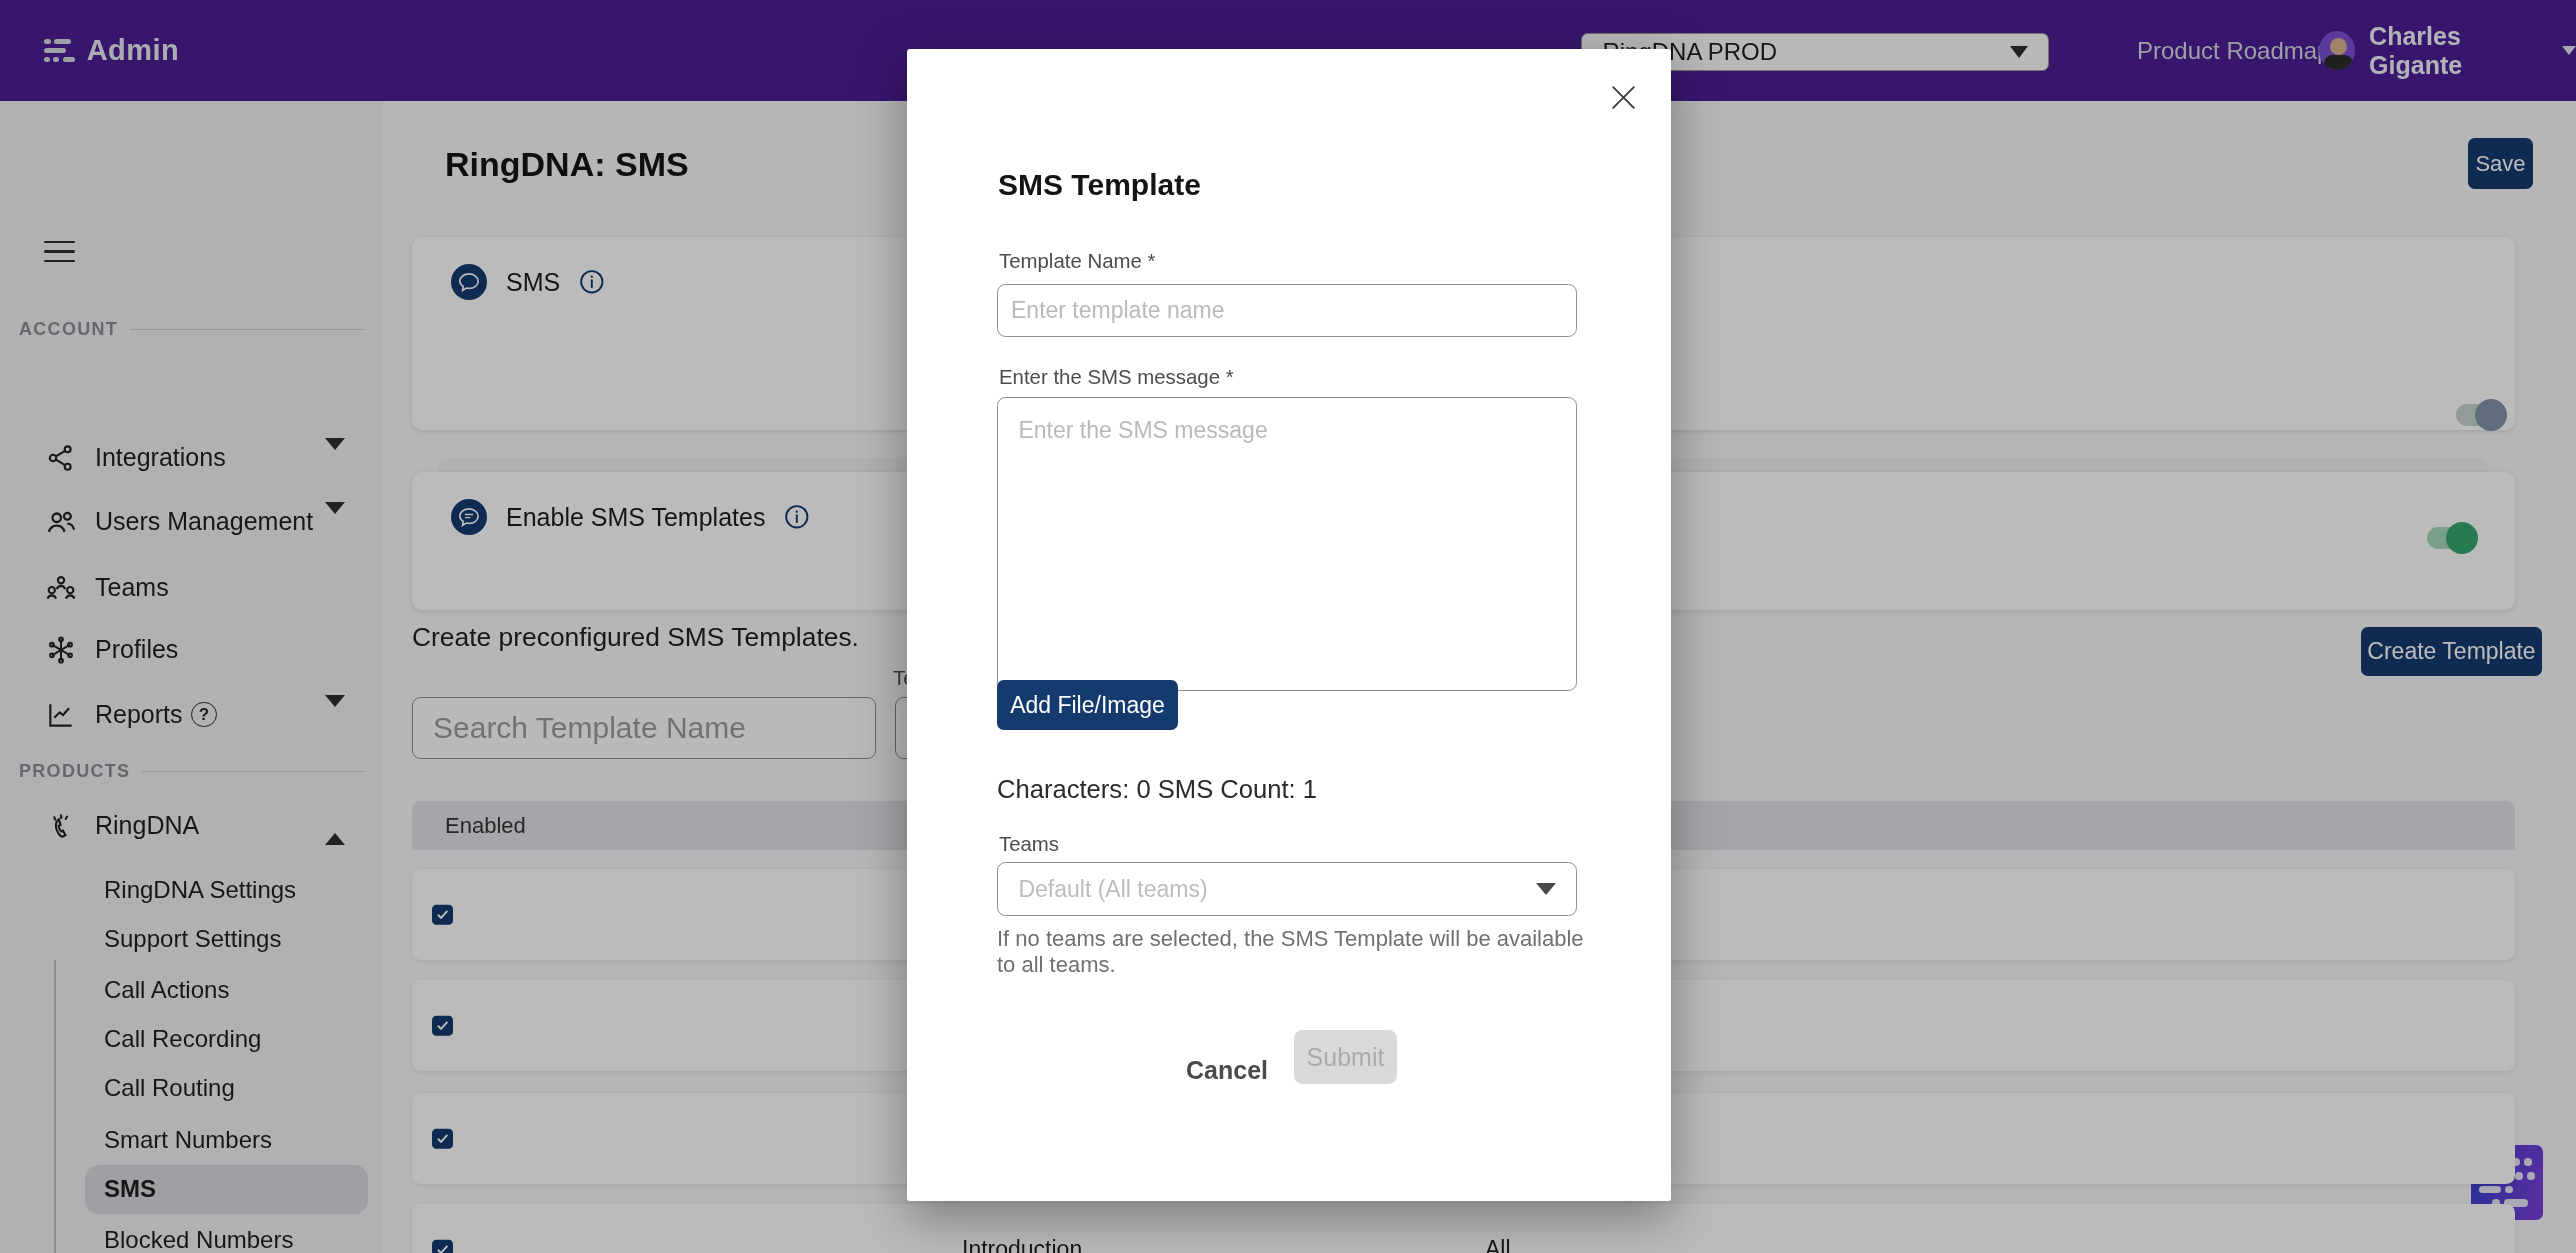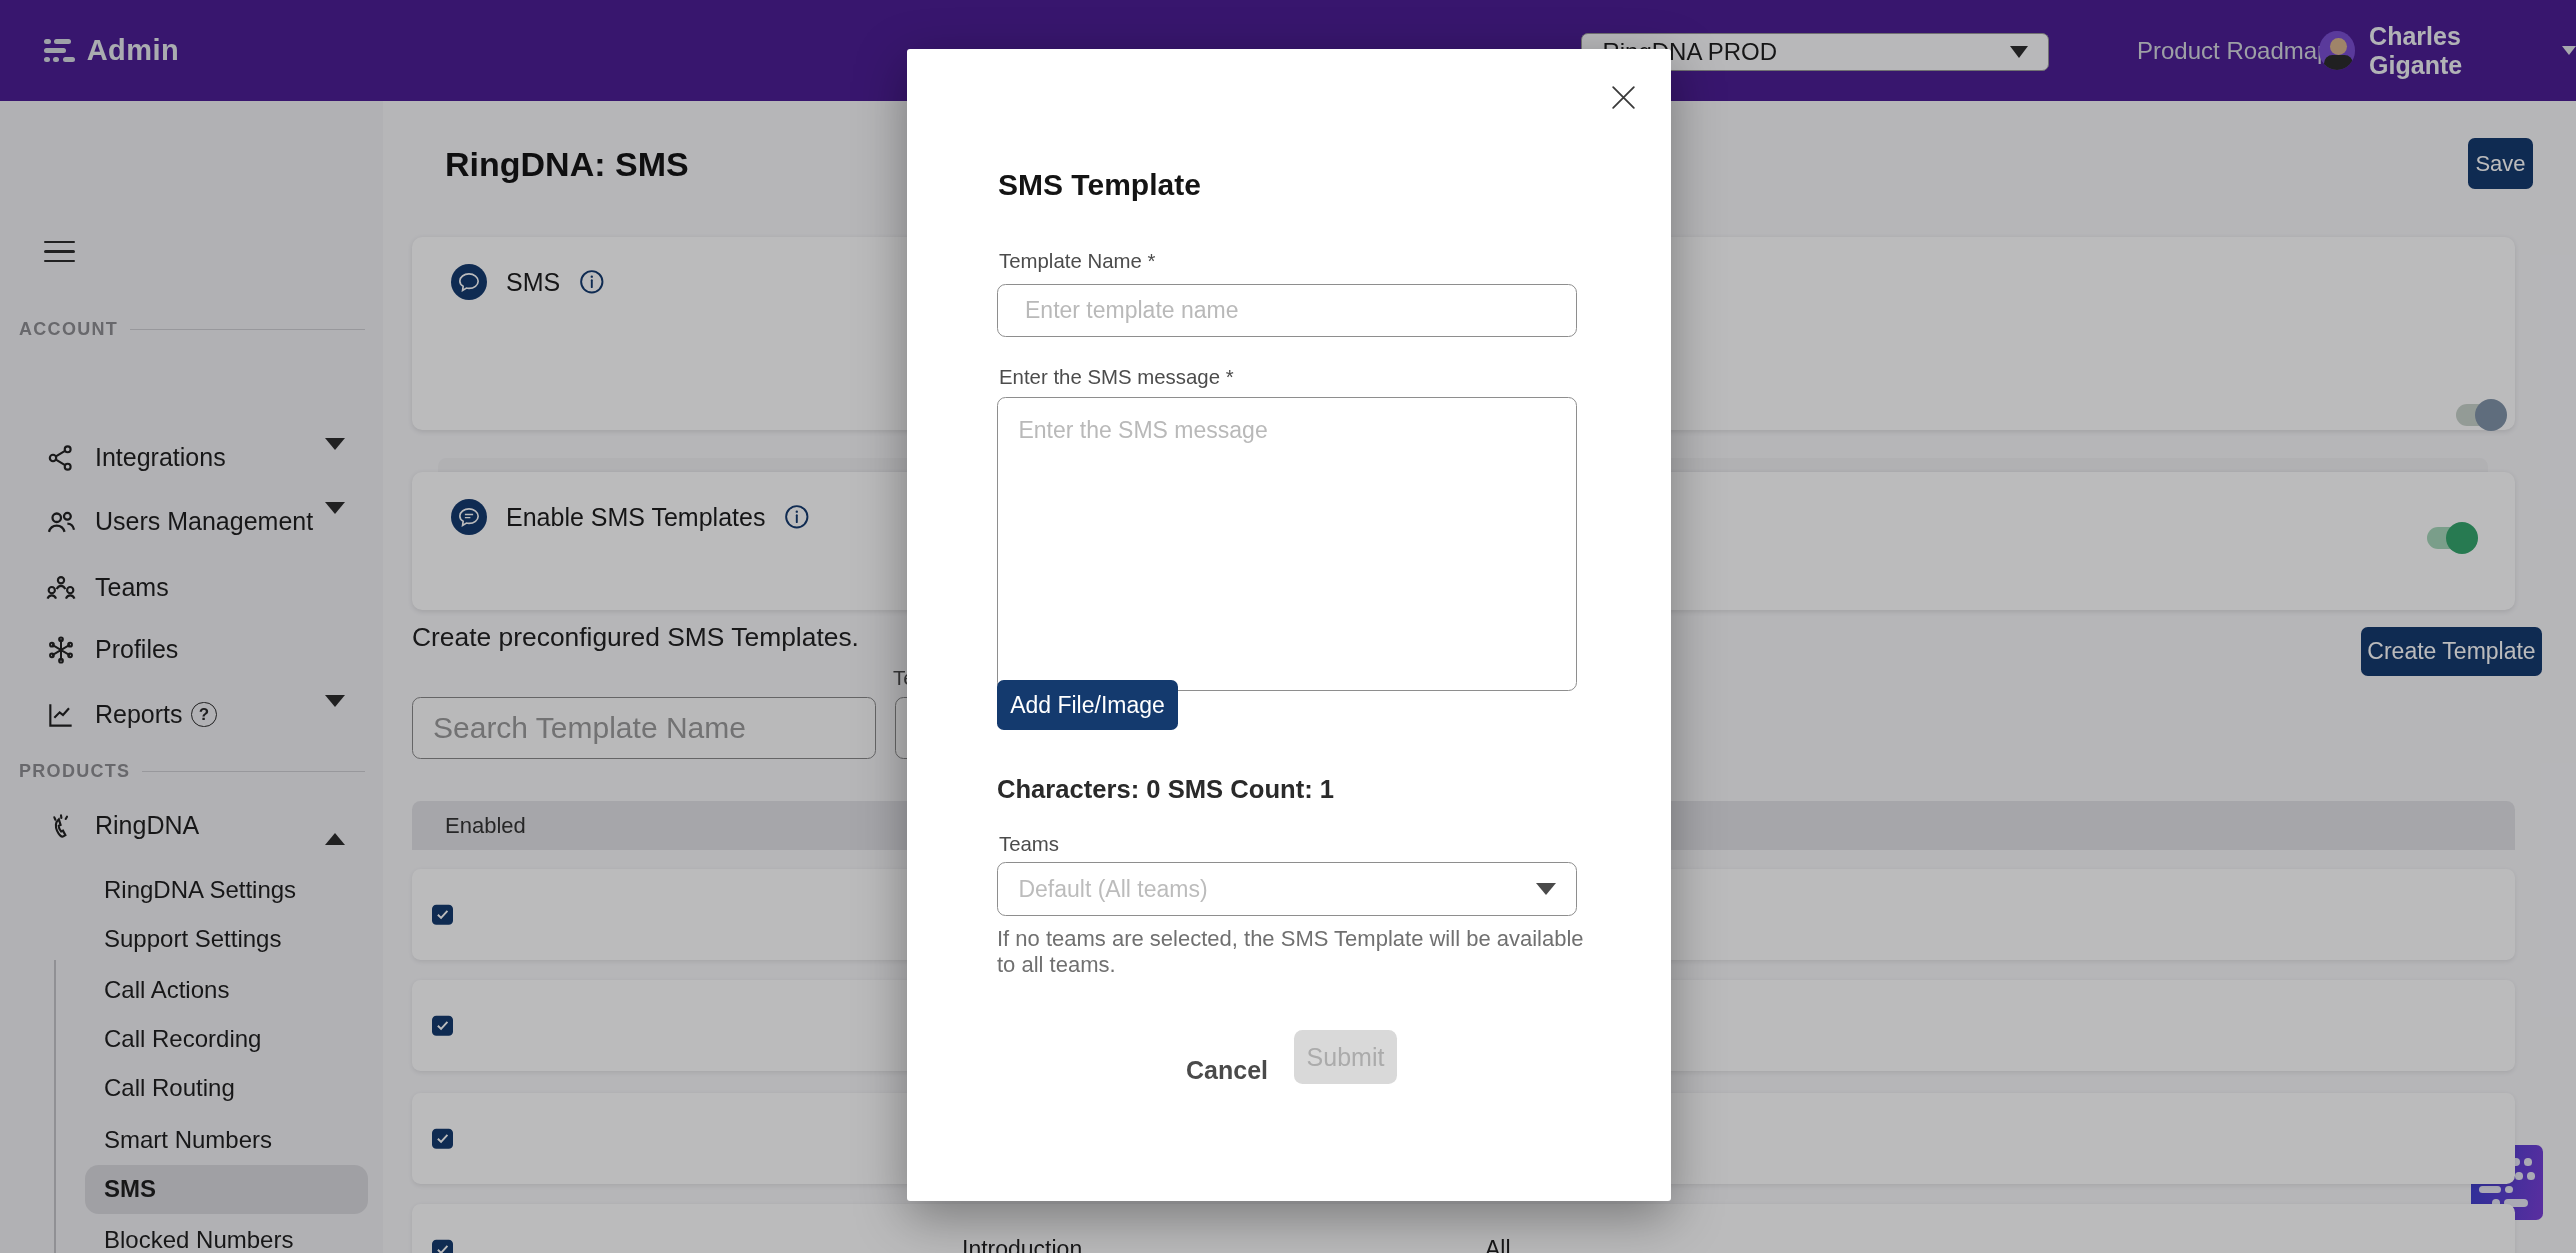--- a/index.html
+++ b/index.html
@@ -100,7 +100,7 @@
   .modal h1{position:absolute;left:91px;top:119px;margin:0;font-size:30px;font-weight:bold;color:#141414;}
   .f-label{position:absolute;left:92px;font-size:20.4px;color:#4c4c4c;}
   .m-input{position:absolute;left:90px;width:580px;background:#fff;border:1.7px solid #8e8e8e;border-radius:8.5px;box-sizing:border-box;
-    font-family:"Liberation Sans",sans-serif;font-size:23px;color:#222;padding:0 27px;}
+    font-family:"Liberation Sans",sans-serif;font-size:23px;color:#222;padding:0 13px;}
   .m-input::placeholder{color:#b9b9b9;}
   textarea.m-input{padding:19px 20.4px;resize:none;}
   .addfile-btn{position:absolute;left:90px;top:631px;width:181px;height:50px;font-size:23px;}

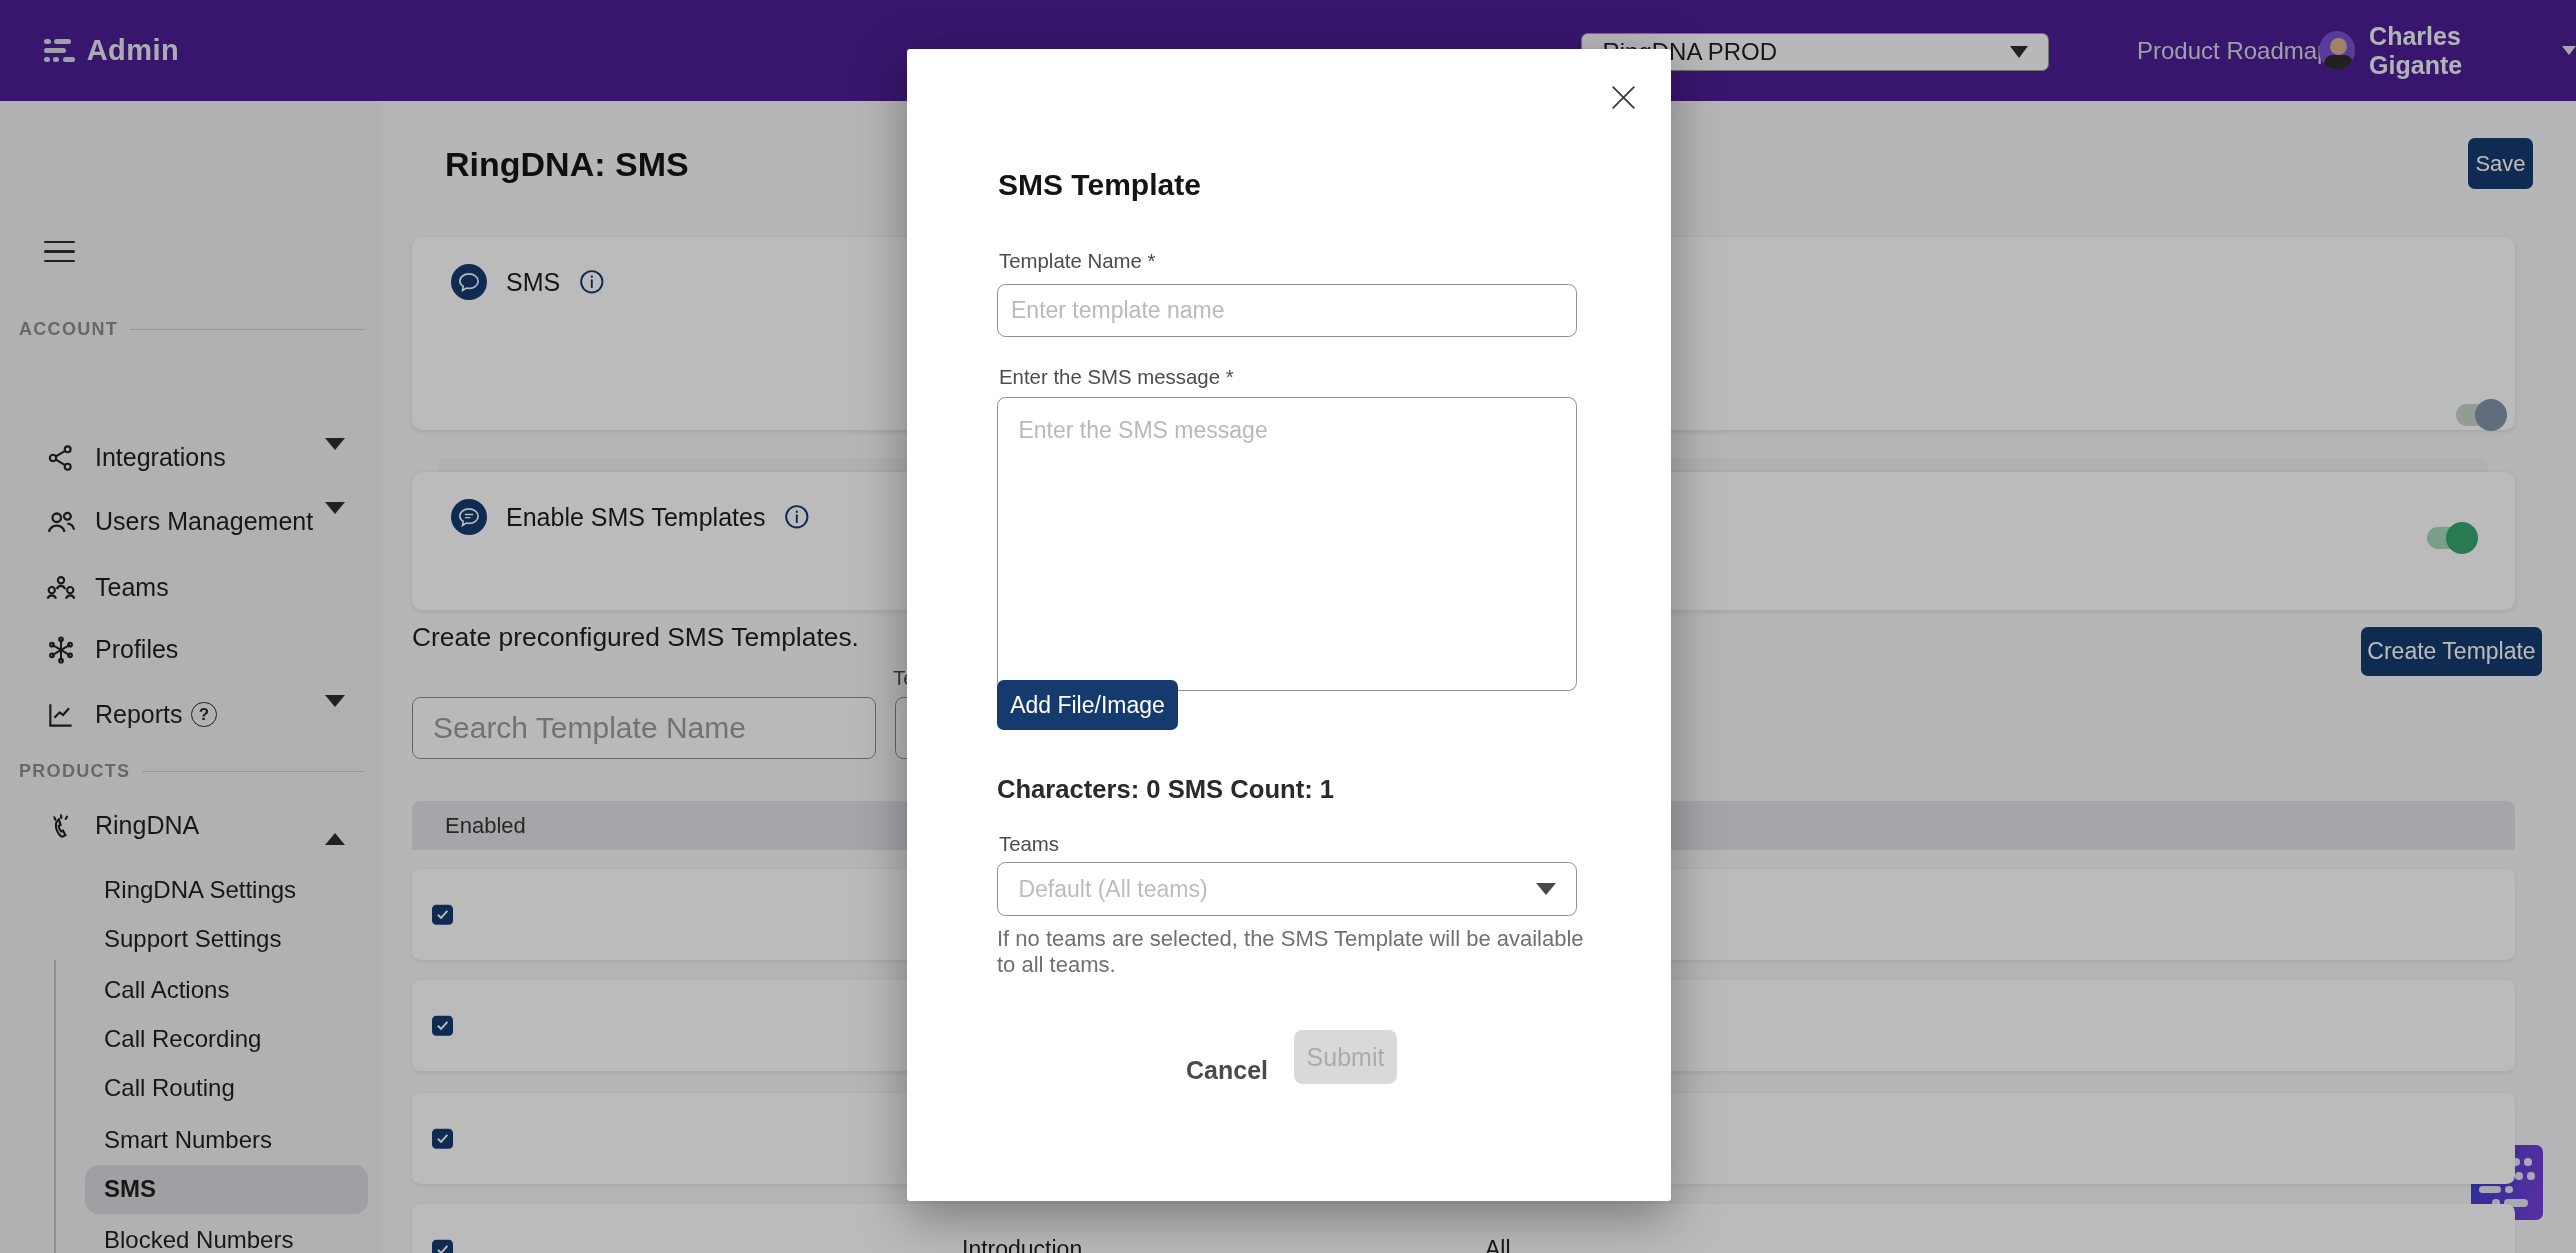--- a/index.html
+++ b/index.html
@@ -104,7 +104,7 @@
   .m-input::placeholder{color:#b9b9b9;}
   textarea.m-input{padding:19px 20.4px;resize:none;}
   .addfile-btn{position:absolute;left:90px;top:631px;width:181px;height:50px;font-size:23px;}
-  .charcount{position:absolute;left:90px;top:726px;font-size:25.6px;color:#2a2a2a;font-weight:bold;}
+  .charcount{position:absolute;left:90px;top:726px;font-size:25.6px;color:#2a2a2a;}
   .teams-select{position:absolute;left:90px;top:813px;width:580px;height:54px;border:1.7px solid #8e8e8e;border-radius:8.5px;
     box-sizing:border-box;display:flex;align-items:center;padding:0 20.4px;font-size:23px;color:#bcbcbc;background:#fff;}
   .teams-select .caret-down{margin-left:auto;border-left-width:10.2px;border-right-width:10.2px;border-top-width:12.8px;border-top-color:#4a4a4a;}

